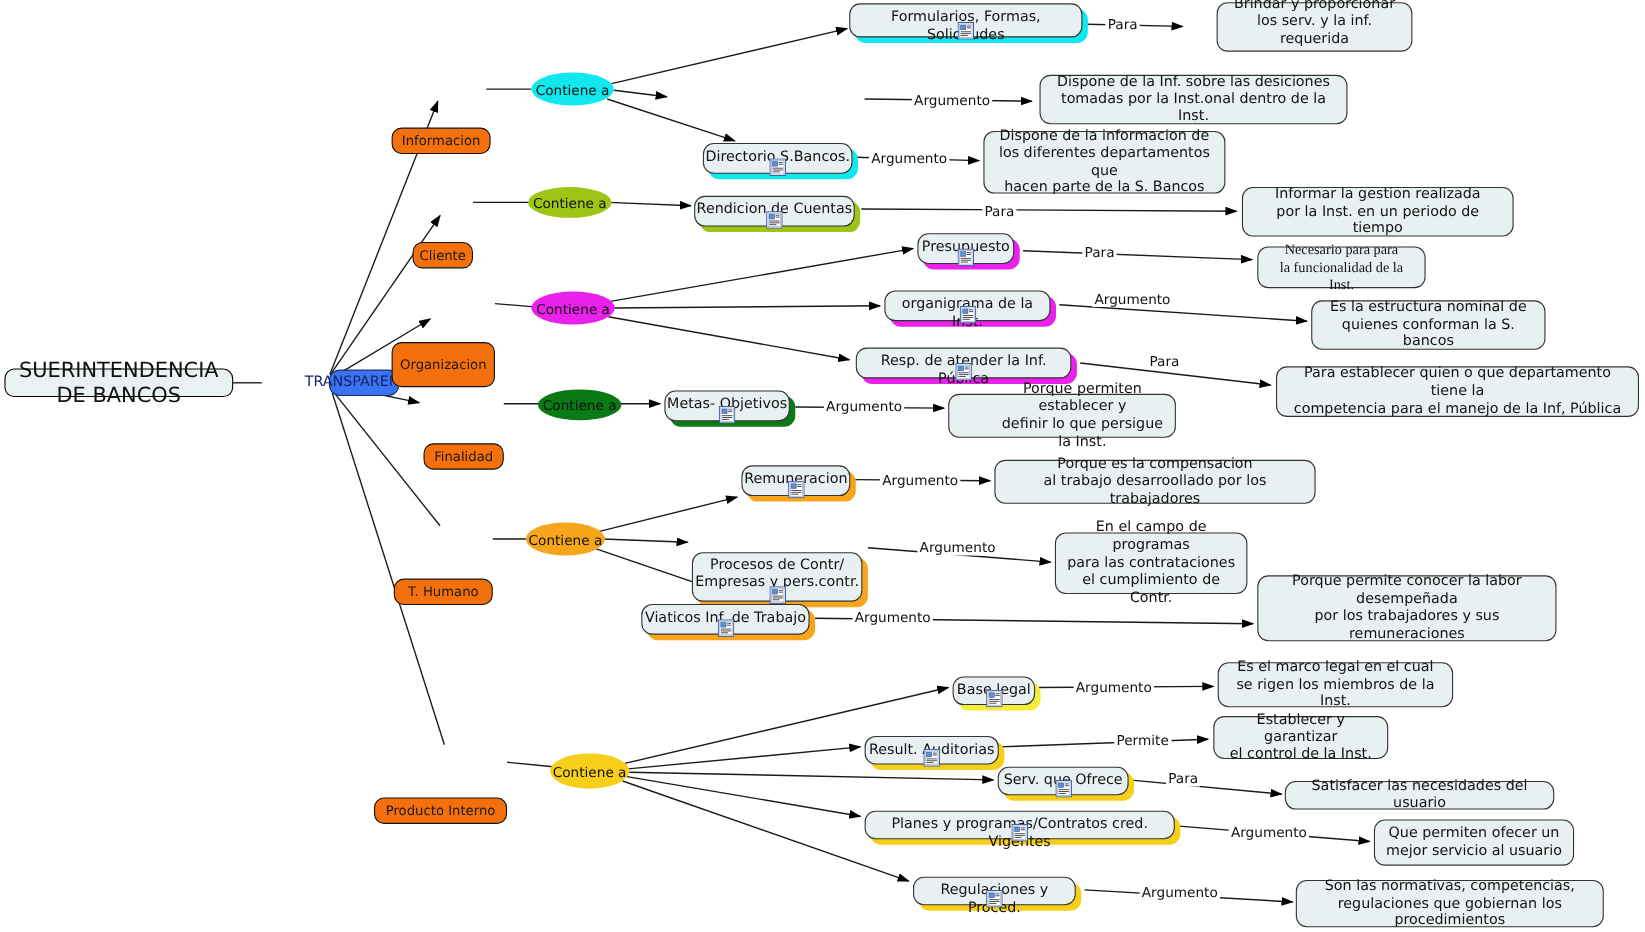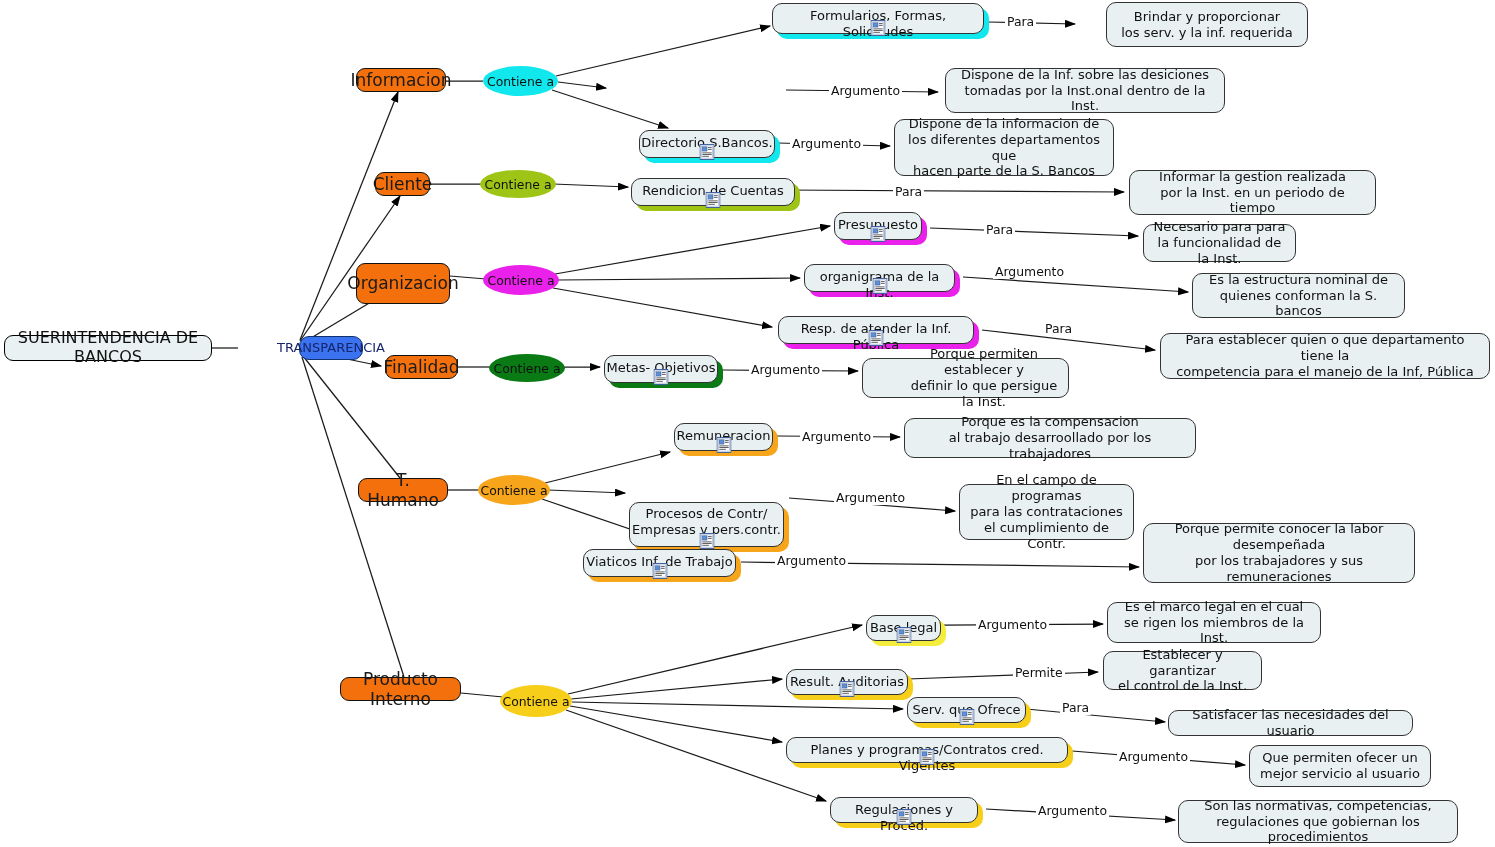--- a/index.html
+++ b/index.html
@@ -408,7 +408,7 @@
     </svg>
   </div>
 
-  <div class="desc" style="left:1106px;top:2px;width:202px;height:45px;white-space:pre-line;">
+  <div class="desc" style="left:1106px;top:2px;width:178px;height:45px;white-space:pre-line;align-items:flex-end;">
     <span>Brindar y proporcionar
 los serv. y la inf. requerida</span></div>
 

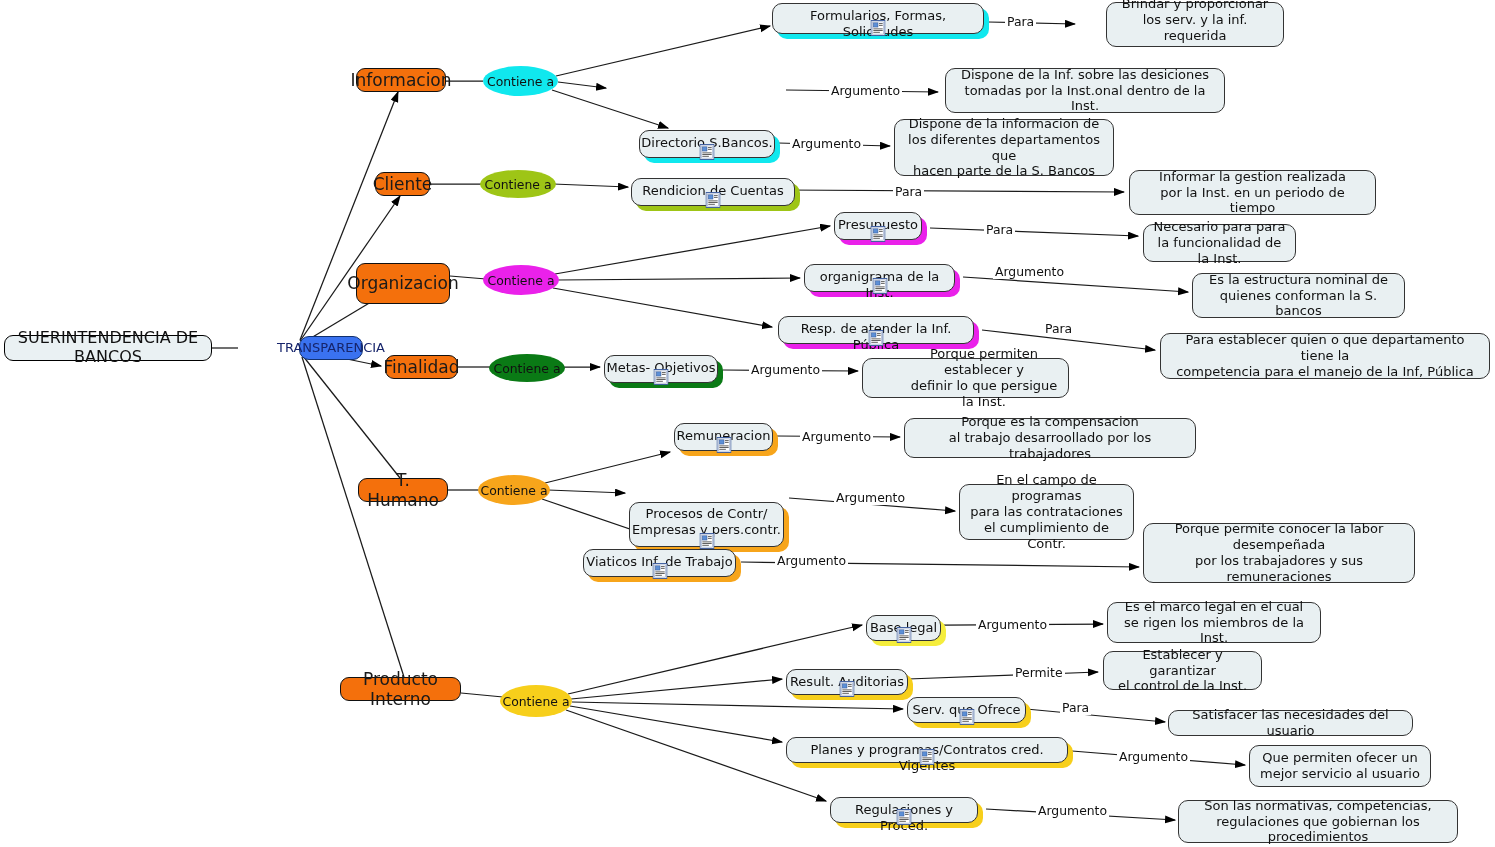--- a/index.html
+++ b/index.html
@@ -16,7 +16,7 @@
   .central{background:#3a72f0;border:1.3px solid #11306e;border-radius:10px;color:#12205e;font-size:13.5px;}
   .central .lbl{color:#16246b;}
   
-  .cat{background:#f4700c;border:1.6px solid #111;border-radius:9px;font-size:17px;color:#1a1a1a;}
+  .cat{background:#f4700c;border:1.6px solid #111;border-radius:9px;font-size:12px;color:#1a1a1a;margin-top:48px;}
   
   .ell{position:absolute;display:flex;align-items:center;justify-content:center;border-radius:50%;
        font-size:12.4px;color:#111;}

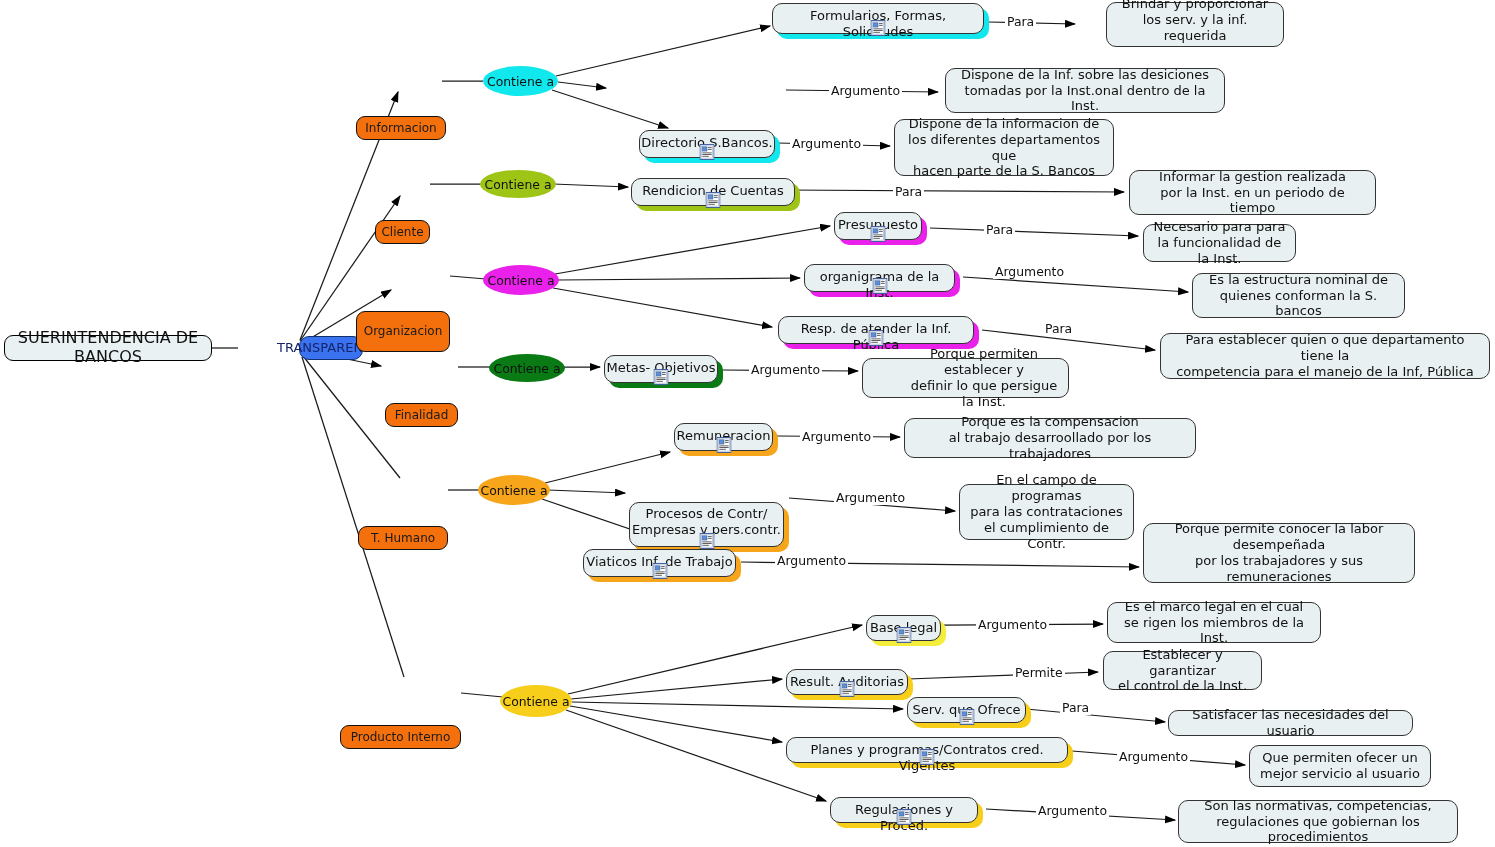--- a/index.html
+++ b/index.html
@@ -186,7 +186,7 @@
     </svg>
   </div>
 
-  <div class="card" style="left:631px;top:178px;width:164px;height:28px;">
+  <div class="card" style="left:631px;top:178px;width:146px;height:28px;">
     <div class="shadow" style="background:#9ec516;"></div>
     <div class="body">
       <span>Rendicion de Cuentas</span>

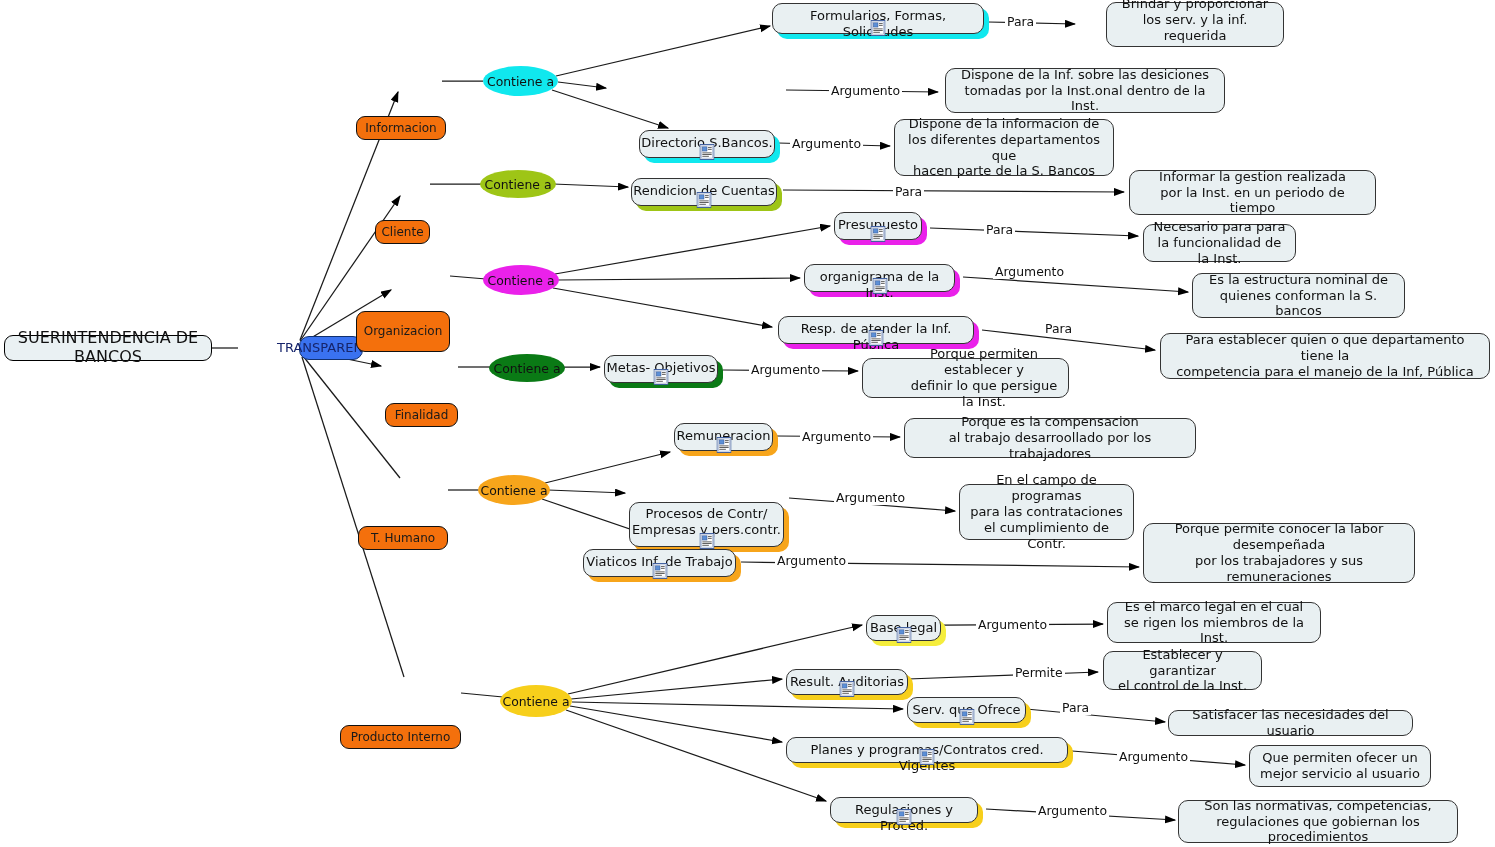--- a/index.html
+++ b/index.html
@@ -425,7 +425,7 @@
     <span>Informar la gestion realizada
 por la Inst. en un periodo de tiempo</span></div>
 
-  <div class="desc" style="left:1143px;top:224px;width:153px;height:38px;white-space:pre-line;">
+  <div class="desc" style="left:1143px;top:224px;width:153px;height:38px;white-space:pre-line;font-family:Liberation Serif, serif;">
     <span>Necesario para para
 la funcionalidad de la Inst.</span></div>
 

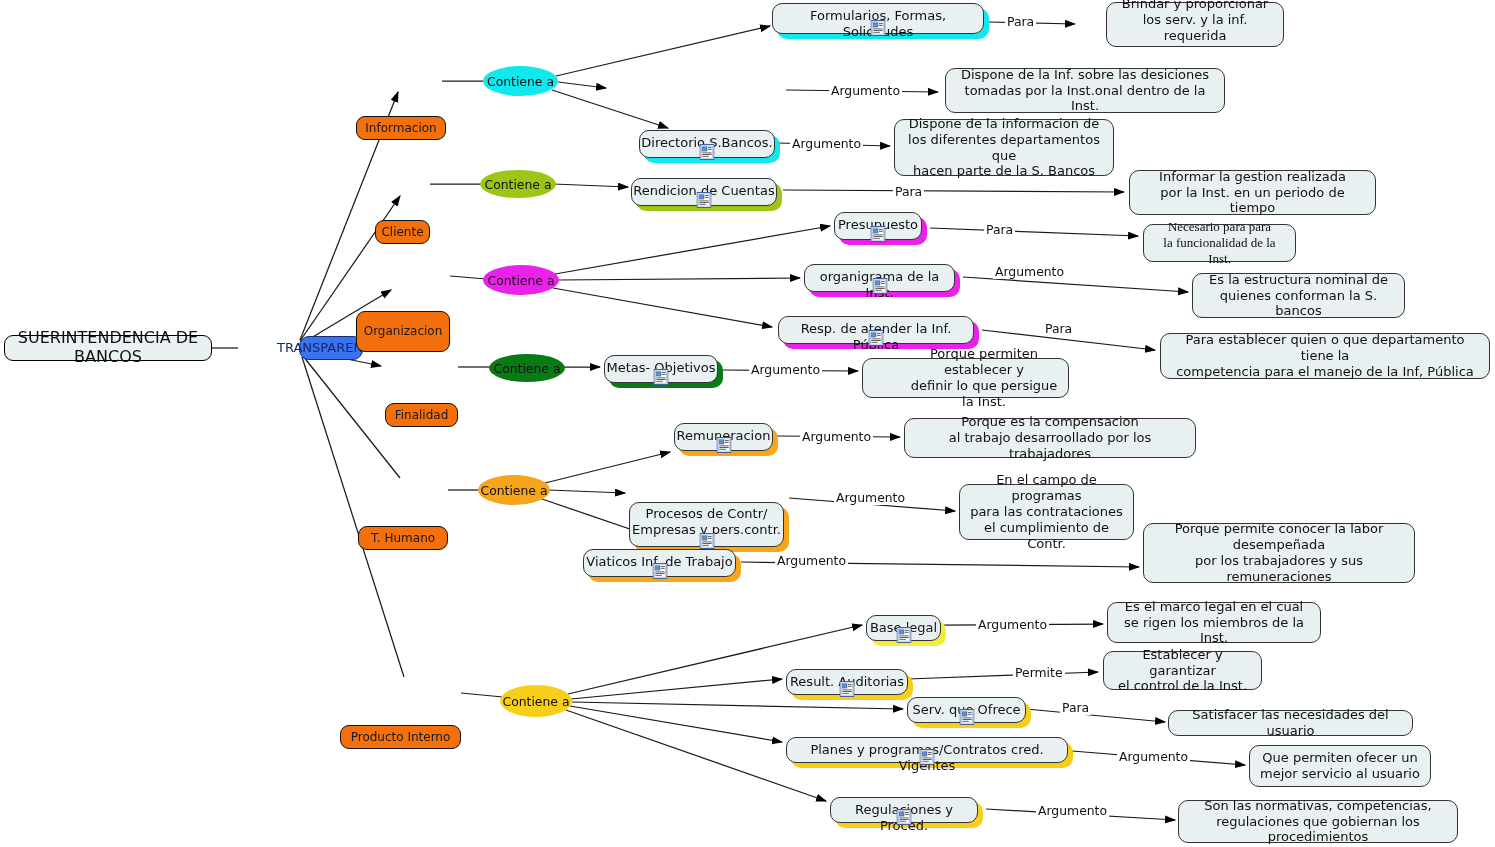--- a/index.html
+++ b/index.html
@@ -11,7 +11,7 @@
   .node{position:absolute;box-sizing:border-box;display:flex;align-items:center;justify-content:center;
         text-align:center;line-height:1.18;color:#111;}
   
-  .root{background:#eaf1f3;border:1.3px solid #000;border-radius:9px;font-size:16px;padding:3px 8px;}
+  .root{background:#eaf1f3;border:1.3px solid #000;border-radius:9px;font-size:19px;padding:3px 8px;}
   
   .central{background:#3a72f0;border:1.3px solid #11306e;border-radius:10px;color:#12205e;font-size:13.5px;}
   .central .lbl{color:#16246b;}

